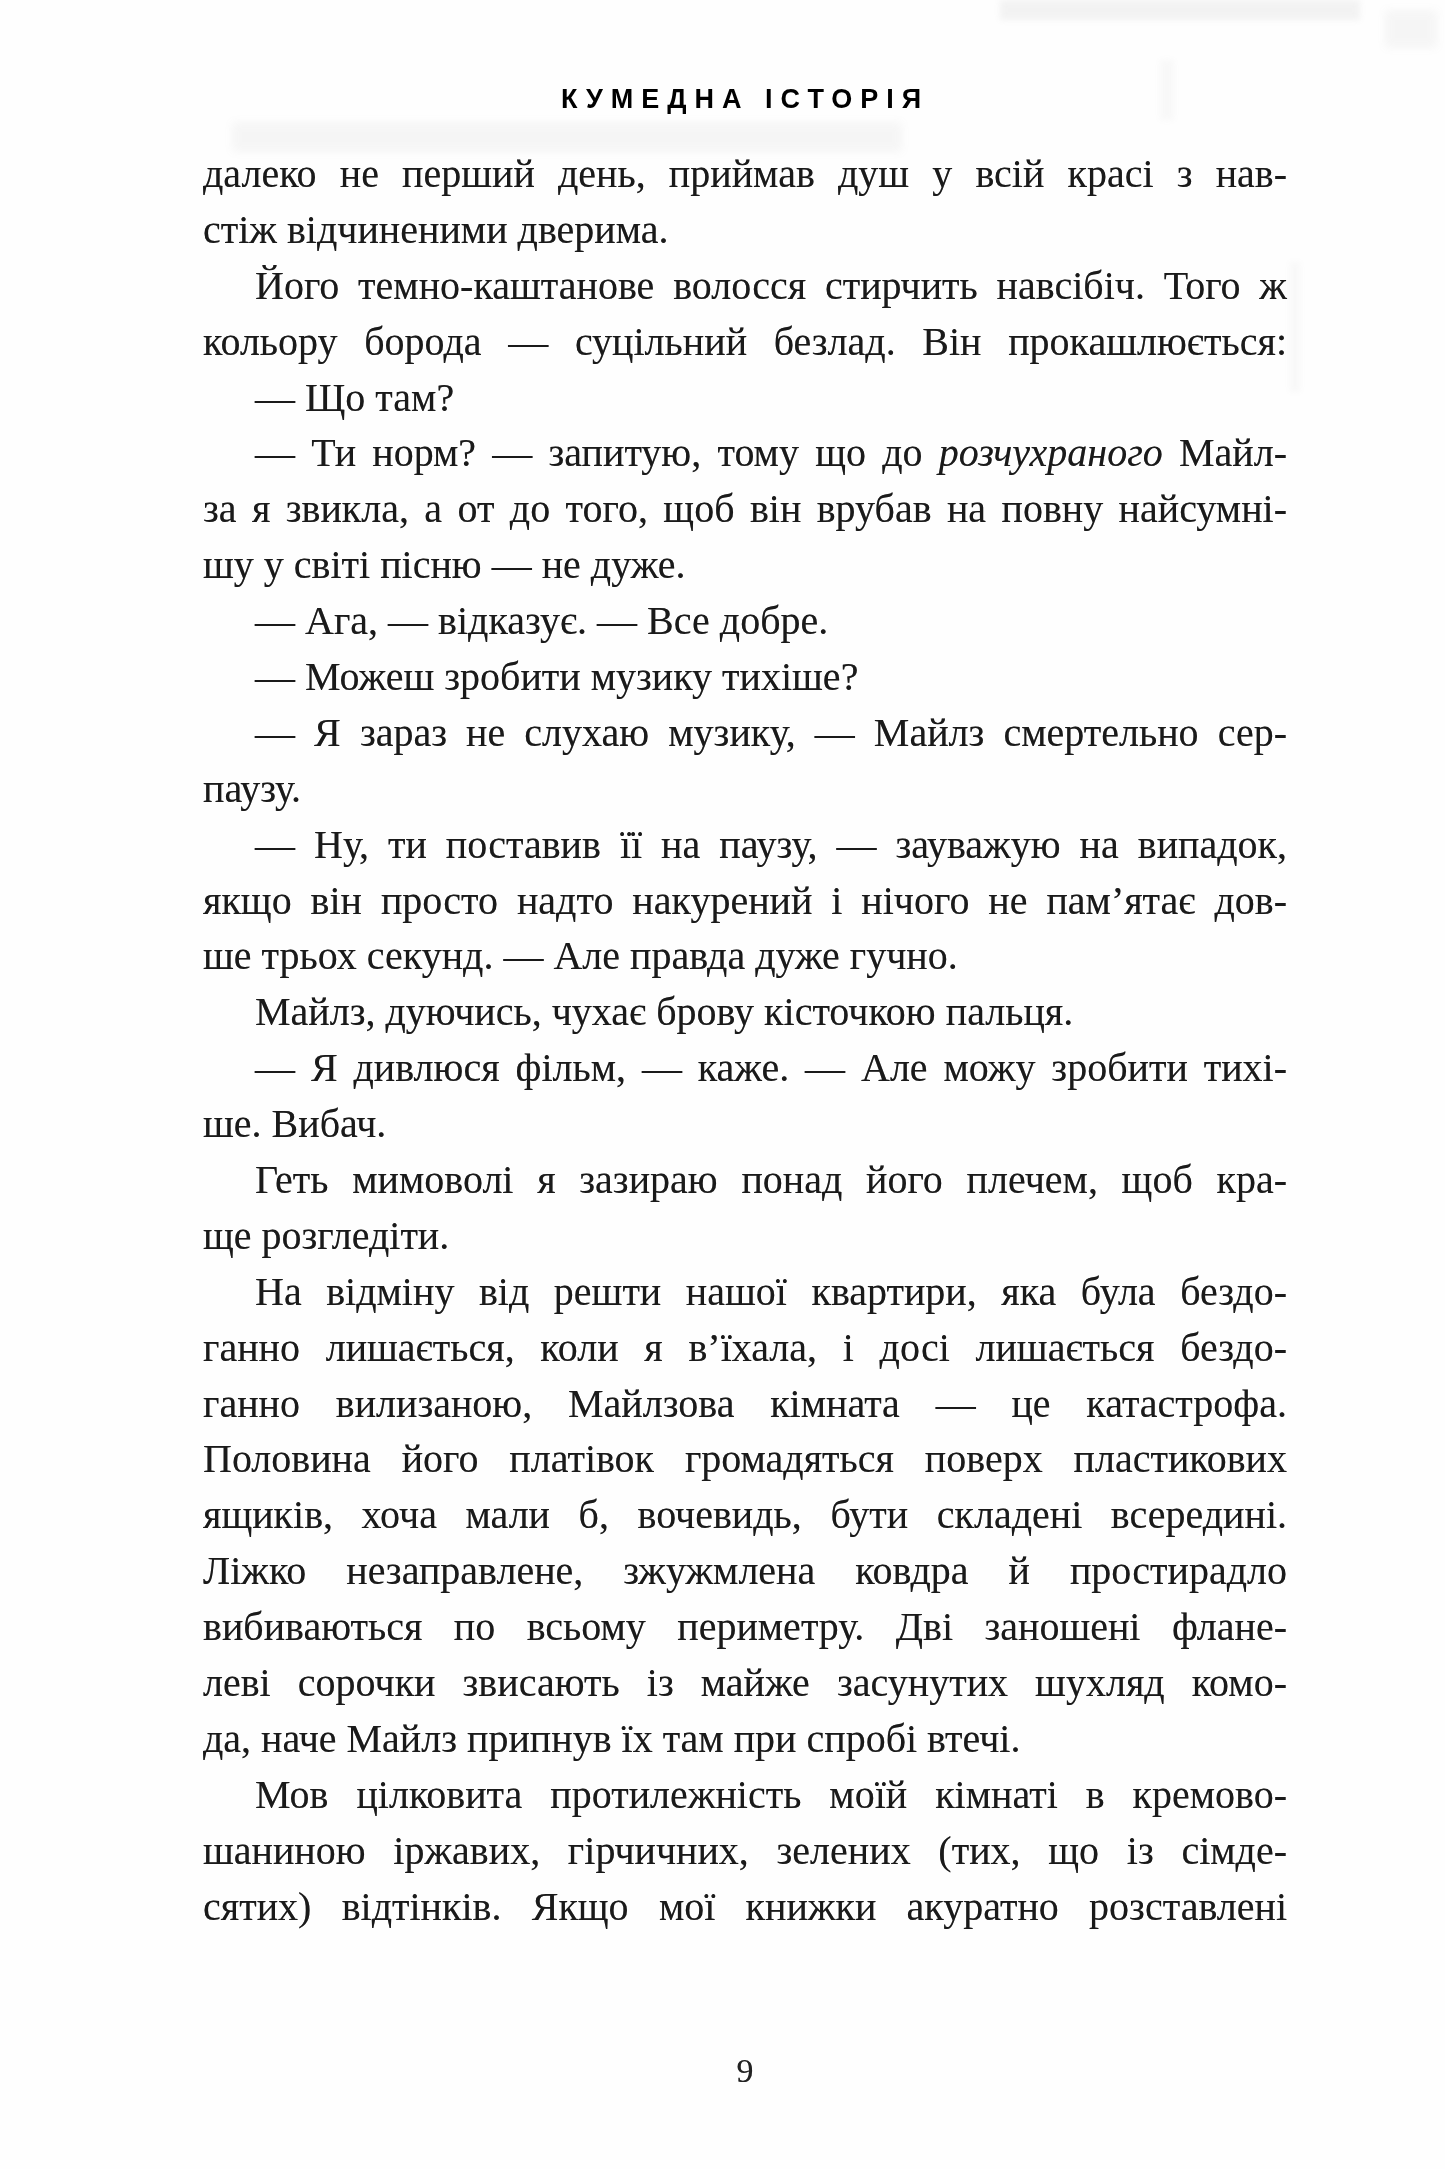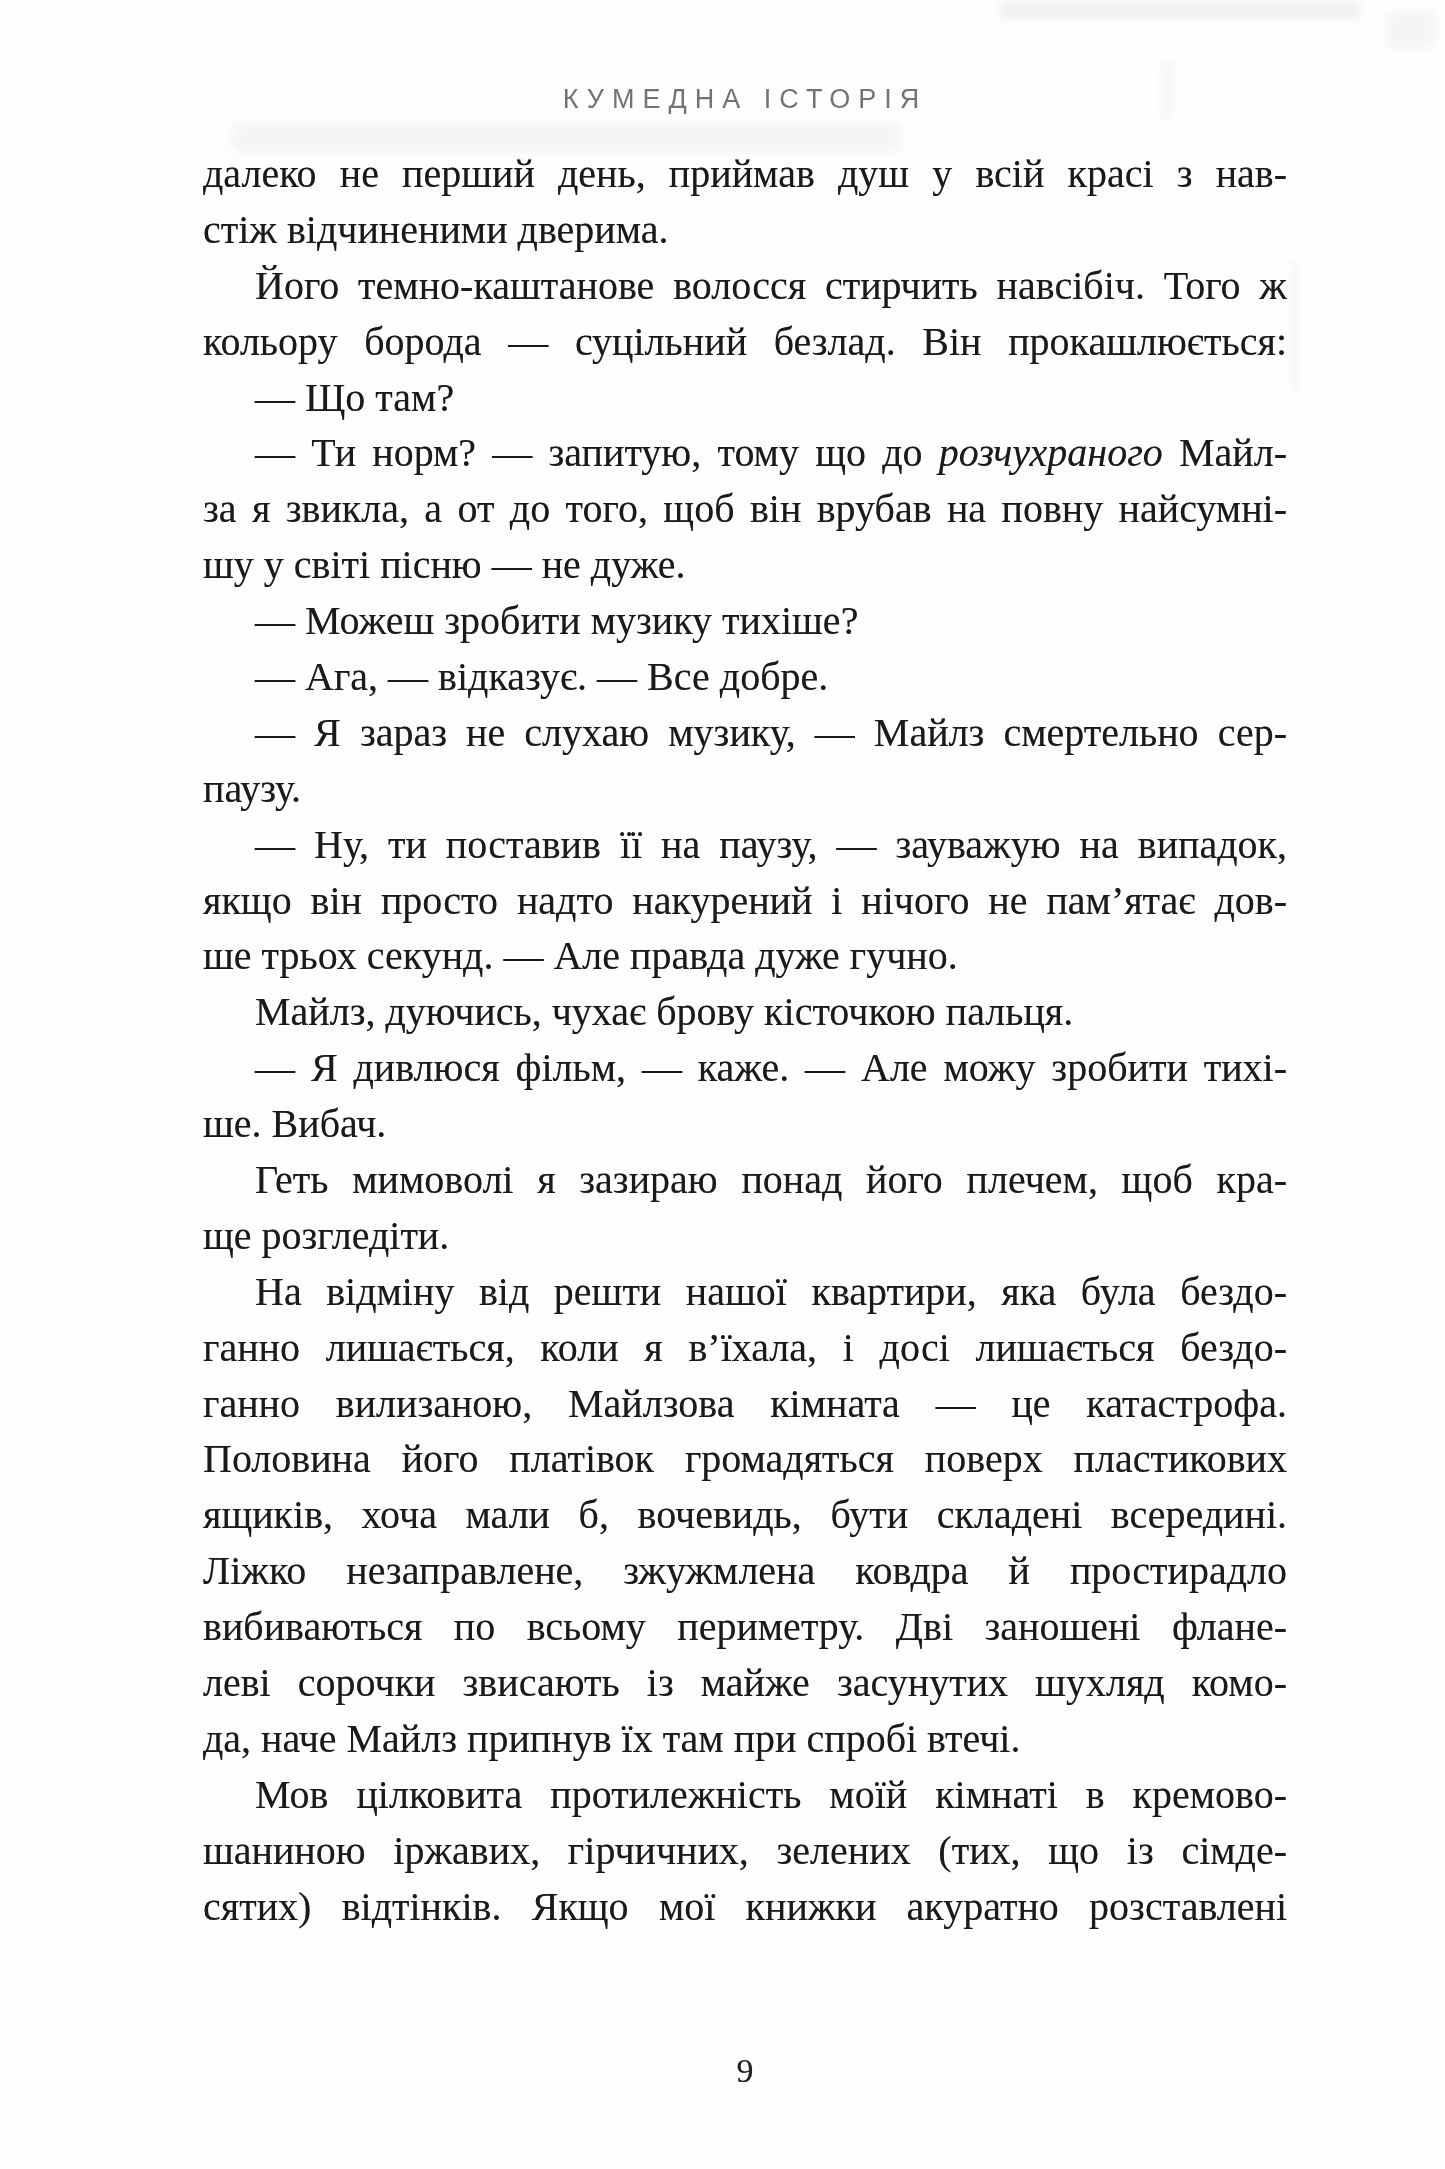--- a/index.html
+++ b/index.html
@@ -18,9 +18,9 @@
     text-align:center;
     font-family:"Liberation Sans","DejaVu Sans",sans-serif;
     font-size:27px;
-    font-weight:400;
+    font-weight:700;
     letter-spacing:8px;
-    color:#737373;
+    color:#000000;
     white-space:nowrap;
   }
   .text-block{

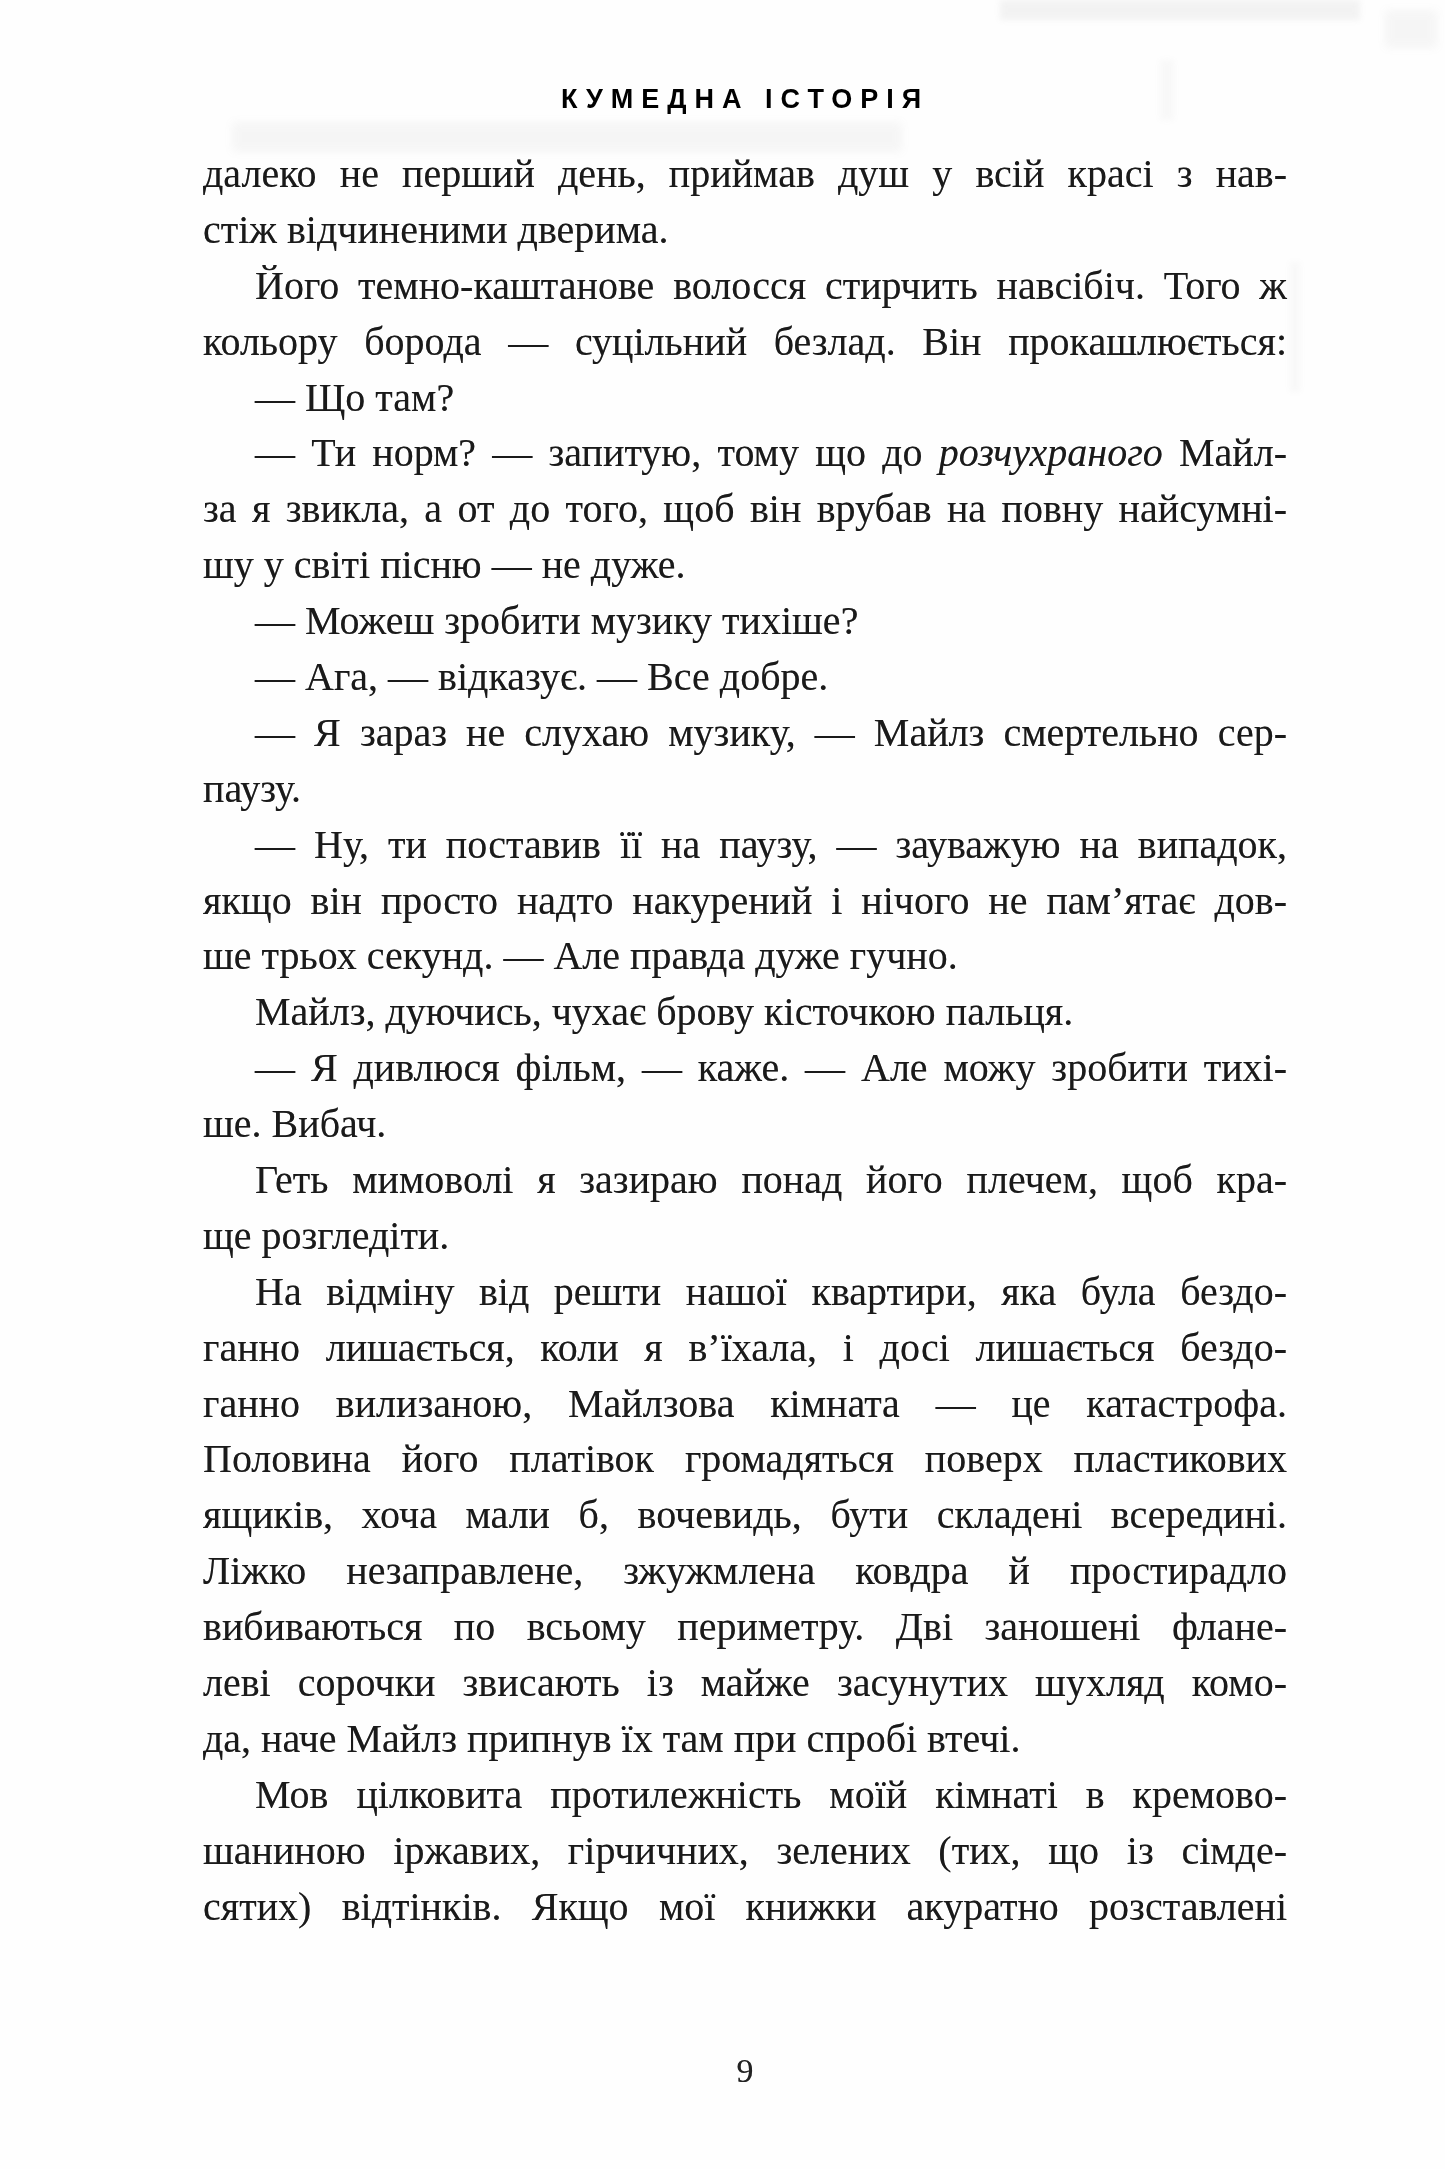--- a/index.html
+++ b/index.html
@@ -87,10 +87,10 @@
         <div class="line">шу у світі пісню — не дуже.</div>
       </div>
       <div>
-        <div class="line indent">— Можеш зробити музику тихіше?</div>
+        <div class="line indent">— Ага, — відказує. — Все добре.</div>
       </div>
       <div>
-        <div class="line indent">— Ага, — відказує. — Все добре.</div>
+        <div class="line indent">— Можеш зробити музику тихіше?</div>
       </div>
       <div>
         <div class="line just indent">— Я зараз не слухаю музику, — Майлз смертельно сер-</div>

